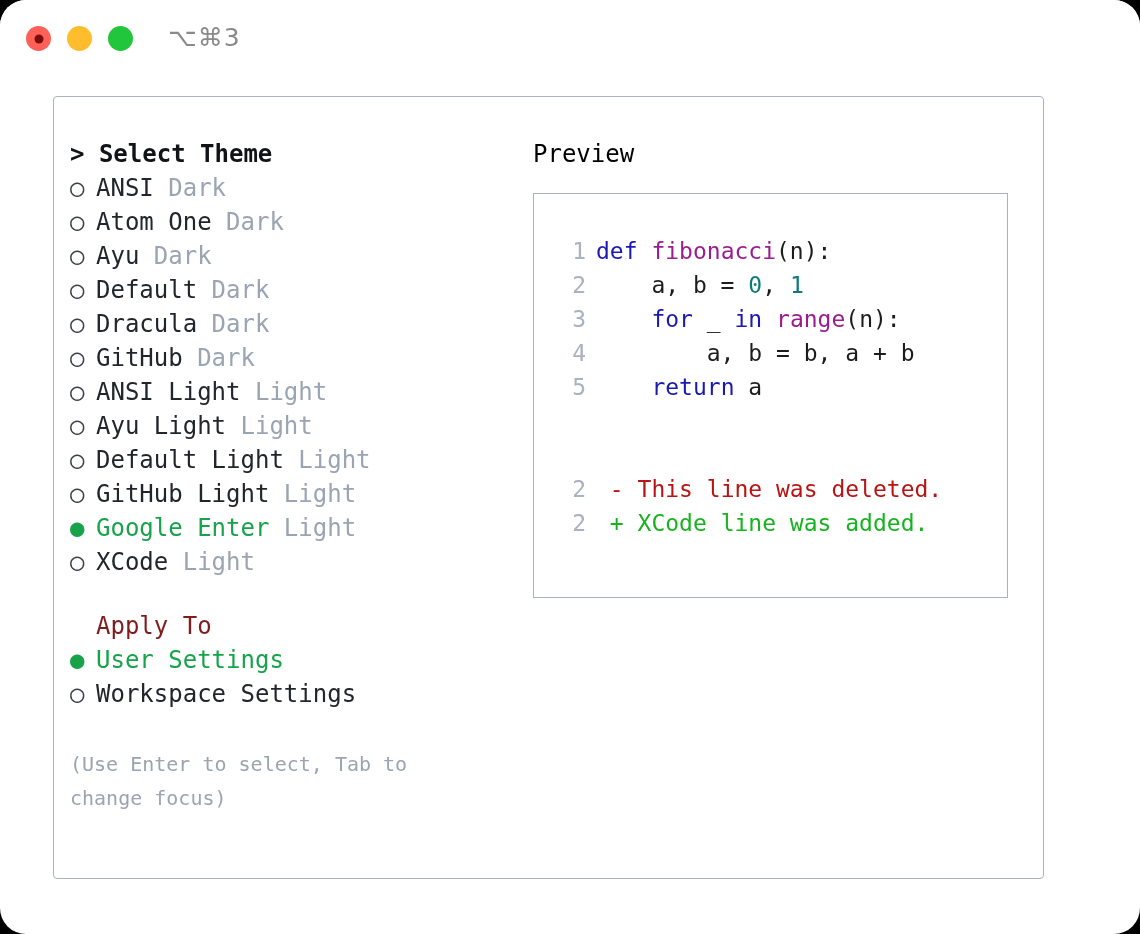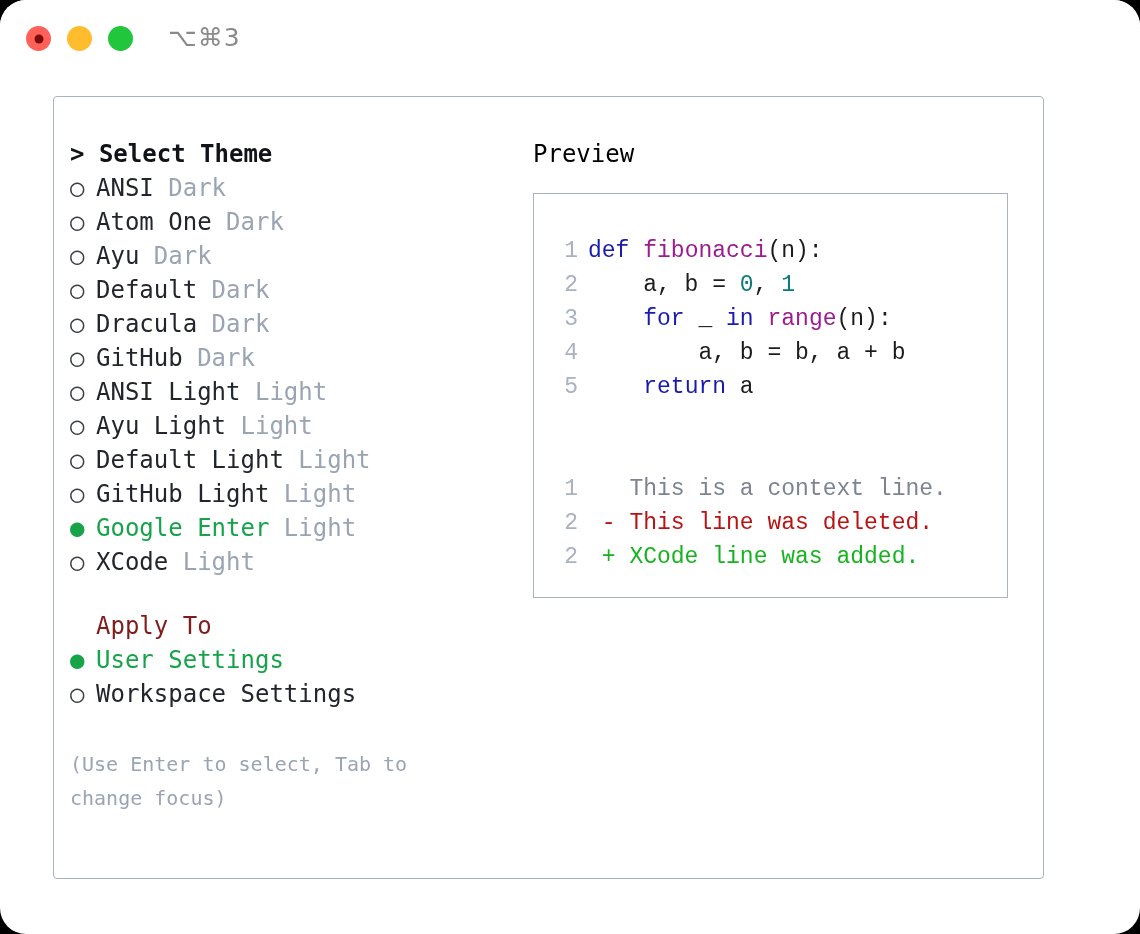--- a/index.html
+++ b/index.html
@@ -158,8 +158,7 @@
     border: 1.6px solid #a9b2c0;
     background: #ffffff;
     box-sizing: border-box;
-    padding: 40px 0 0 4px;
-    font-family: Liberation Mono, monospace;
+    padding: 40px 0 0 12px;
   }
 
   .code-line {

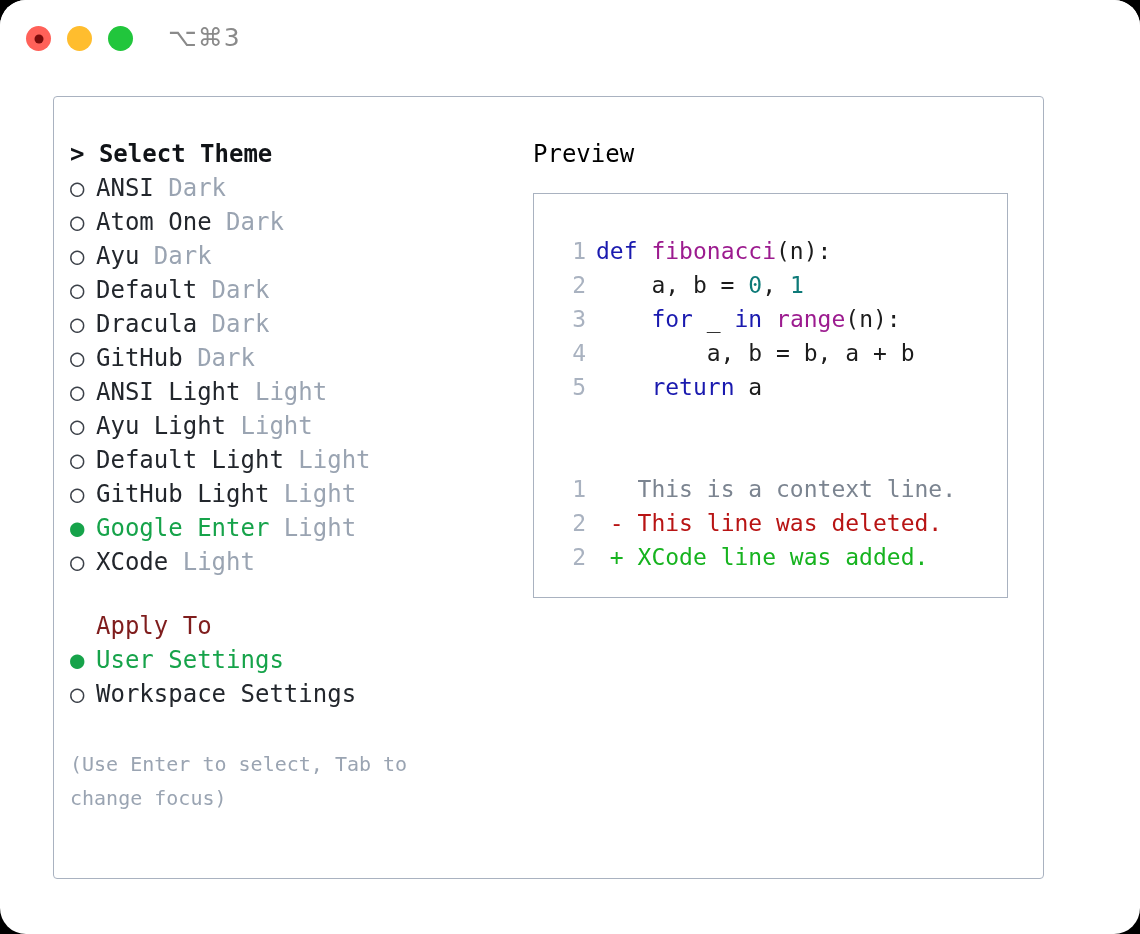--- a/index.html
+++ b/index.html
@@ -251,7 +251,6 @@
         <div class="blank-line"></div>
         <div class="blank-line"></div>
         <div id="diff-sample">
-            <div class="code-line"><span class="ln">1</span><span class="diff-ctx">  </span><span class="diff-ctx"> This is a context line.</span></div>
             <div class="code-line"><span class="ln">2</span><span class="diff-del"> -</span><span class="diff-del"> This line was deleted.</span></div>
             <div class="code-line"><span class="ln">2</span><span class="diff-add"> +</span><span class="diff-add"> XCode line was added.</span></div>
           </div>

